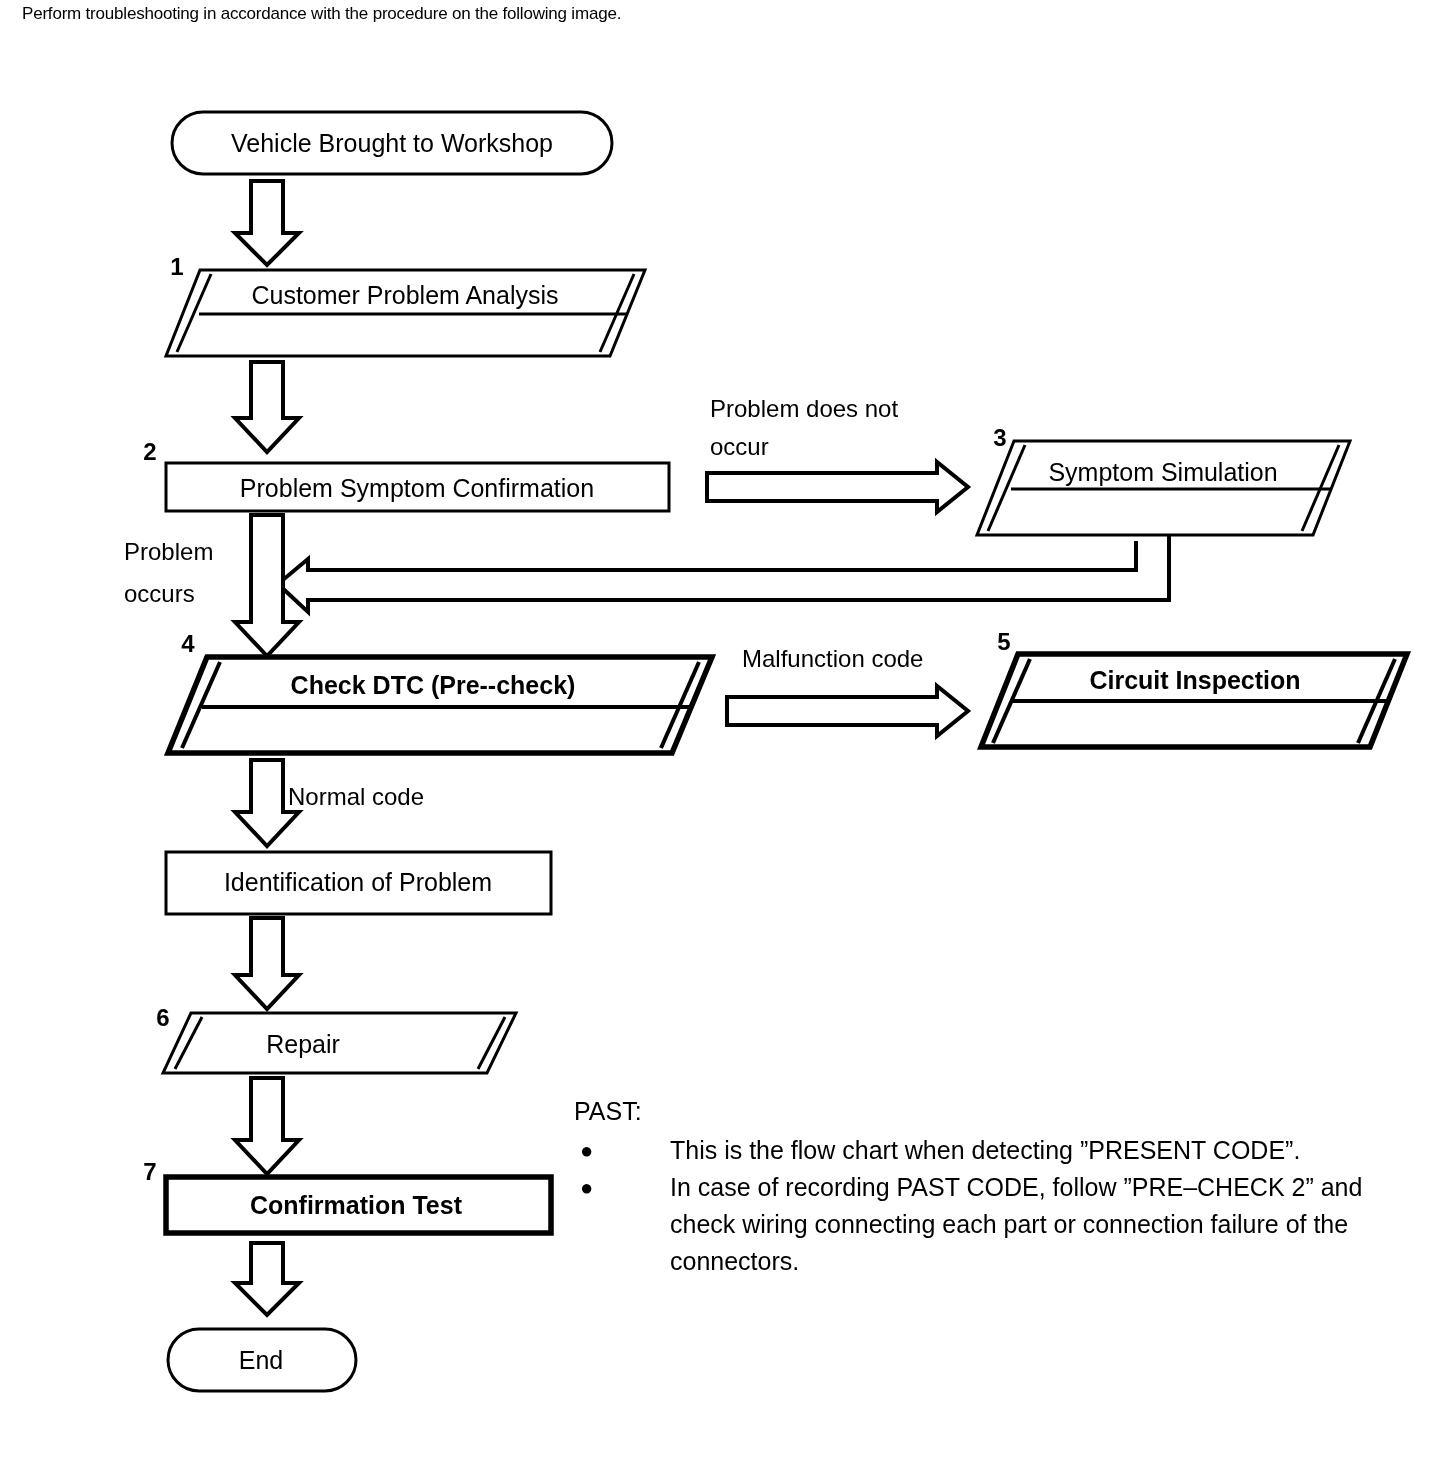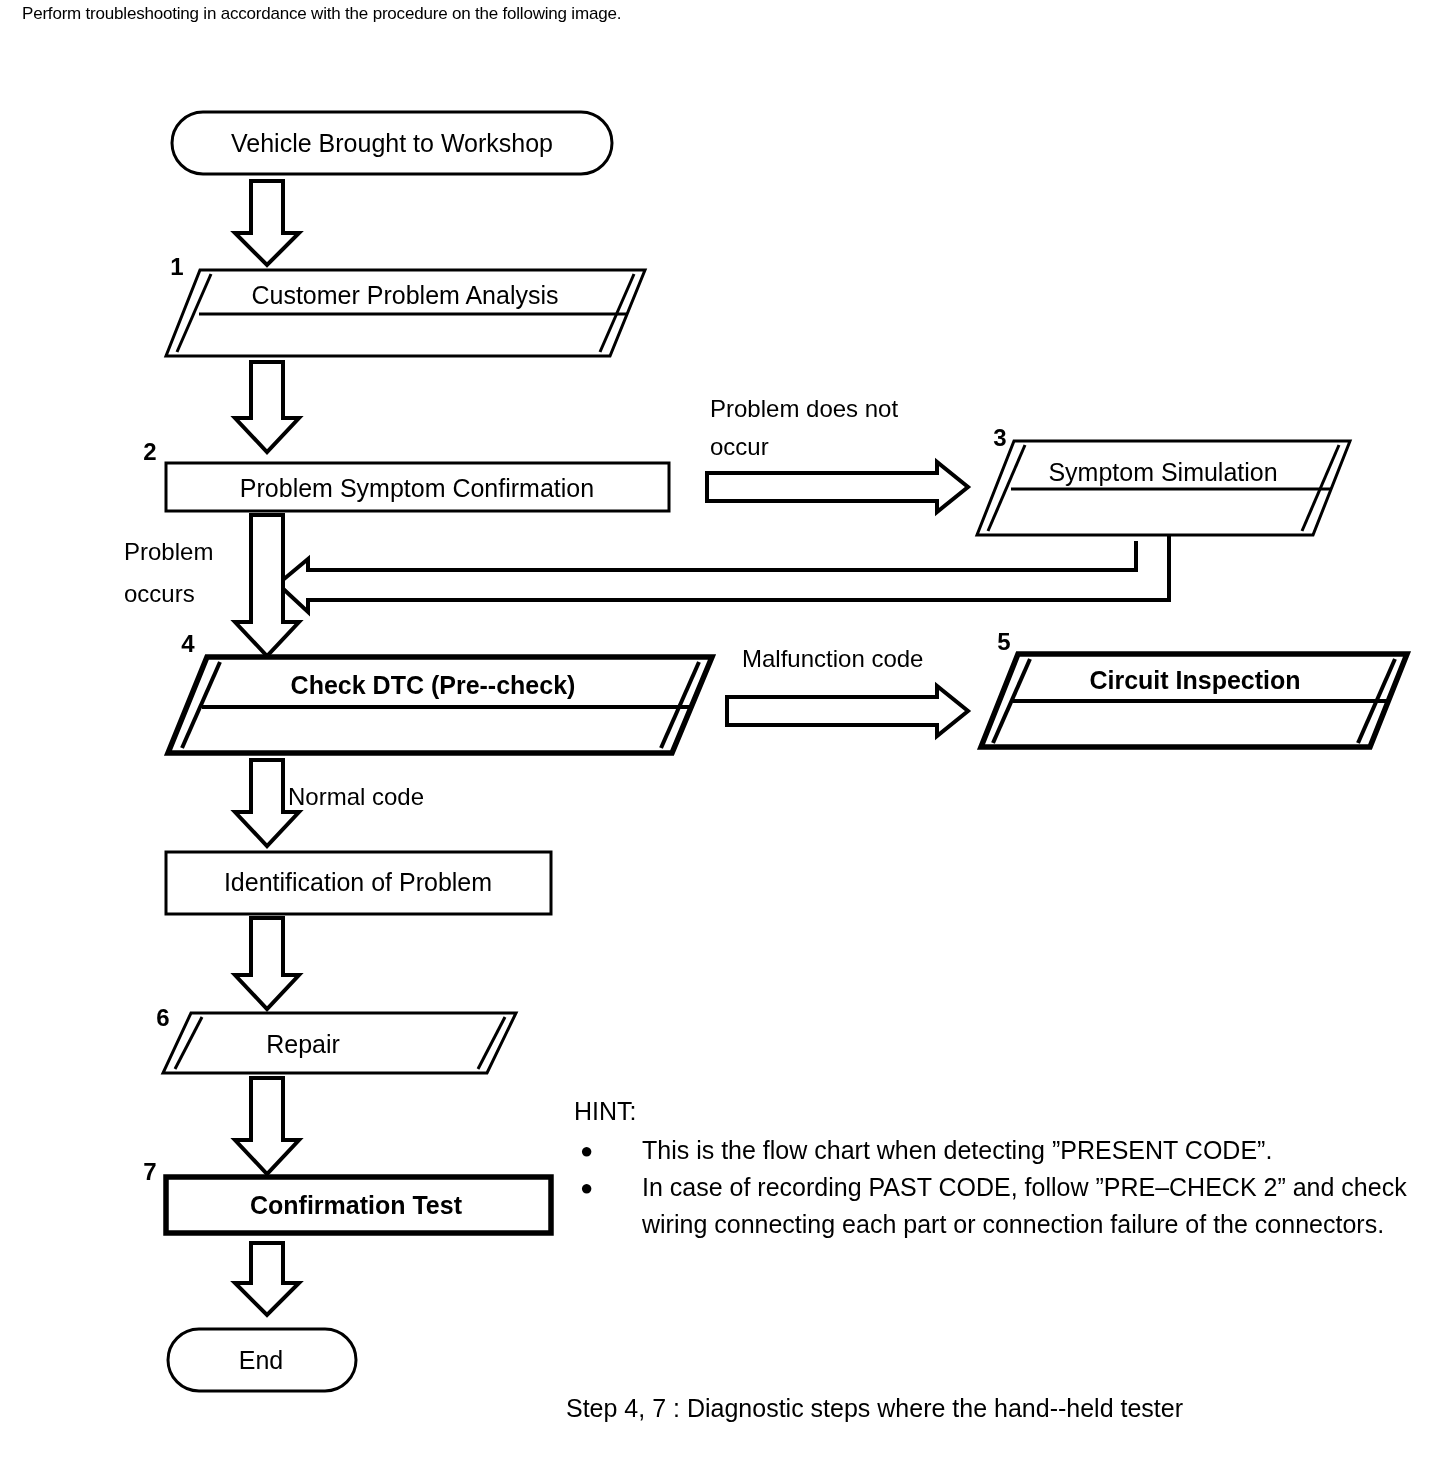--- a/index.html
+++ b/index.html
@@ -266,7 +266,7 @@
 </svg>
 
 <div id="hint-block">
-  <div id="hint-title">HINT:</div>
+  <div id="hint-title">PAST:</div>
   <div class="hint-row">
     <span class="hint-bullet">●</span>
     <span class="hint-body">This is the flow chart when detecting ”PRESENT CODE”.</span>

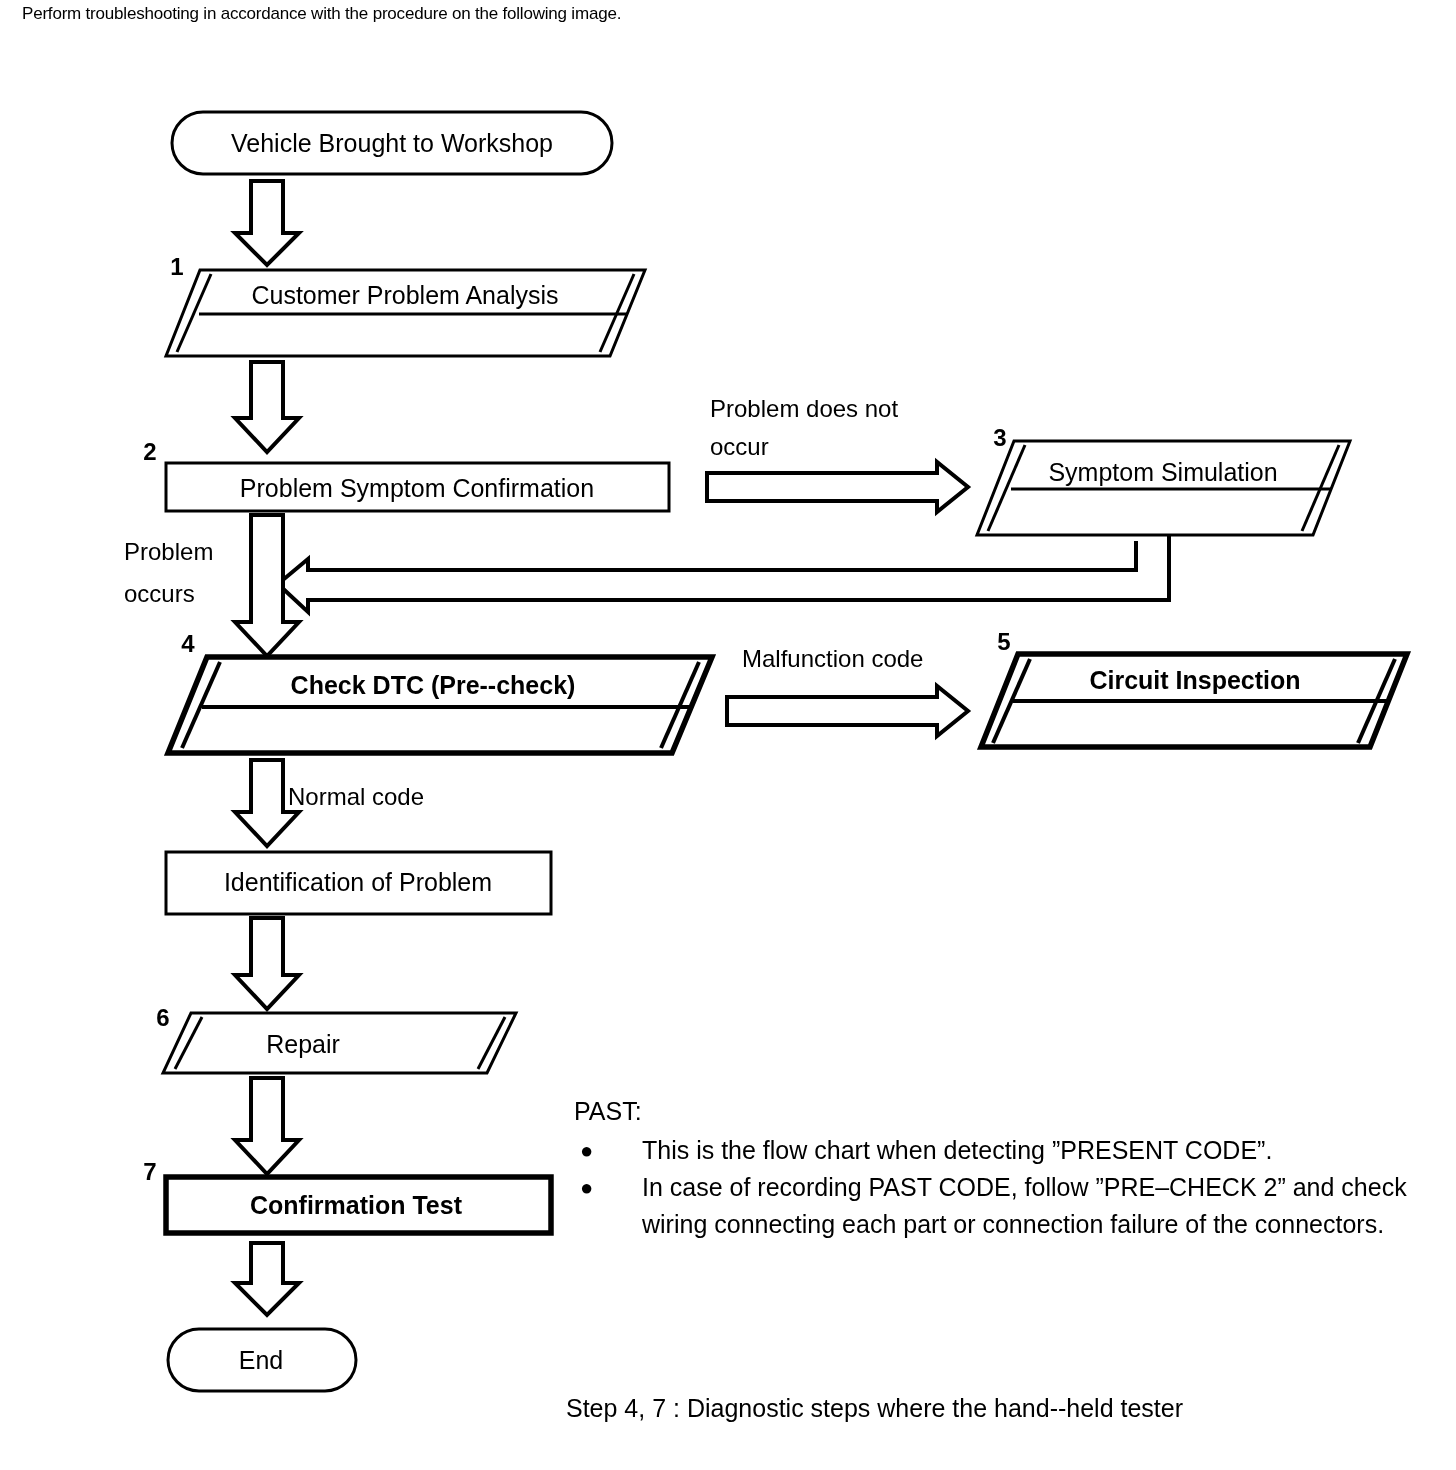--- a/index.html
+++ b/index.html
@@ -113,6 +113,7 @@
   }
   .hint-body {
     flex: 1 1 auto;
+    margin-left: 28px;
   }
   #footnote {
     position: absolute;

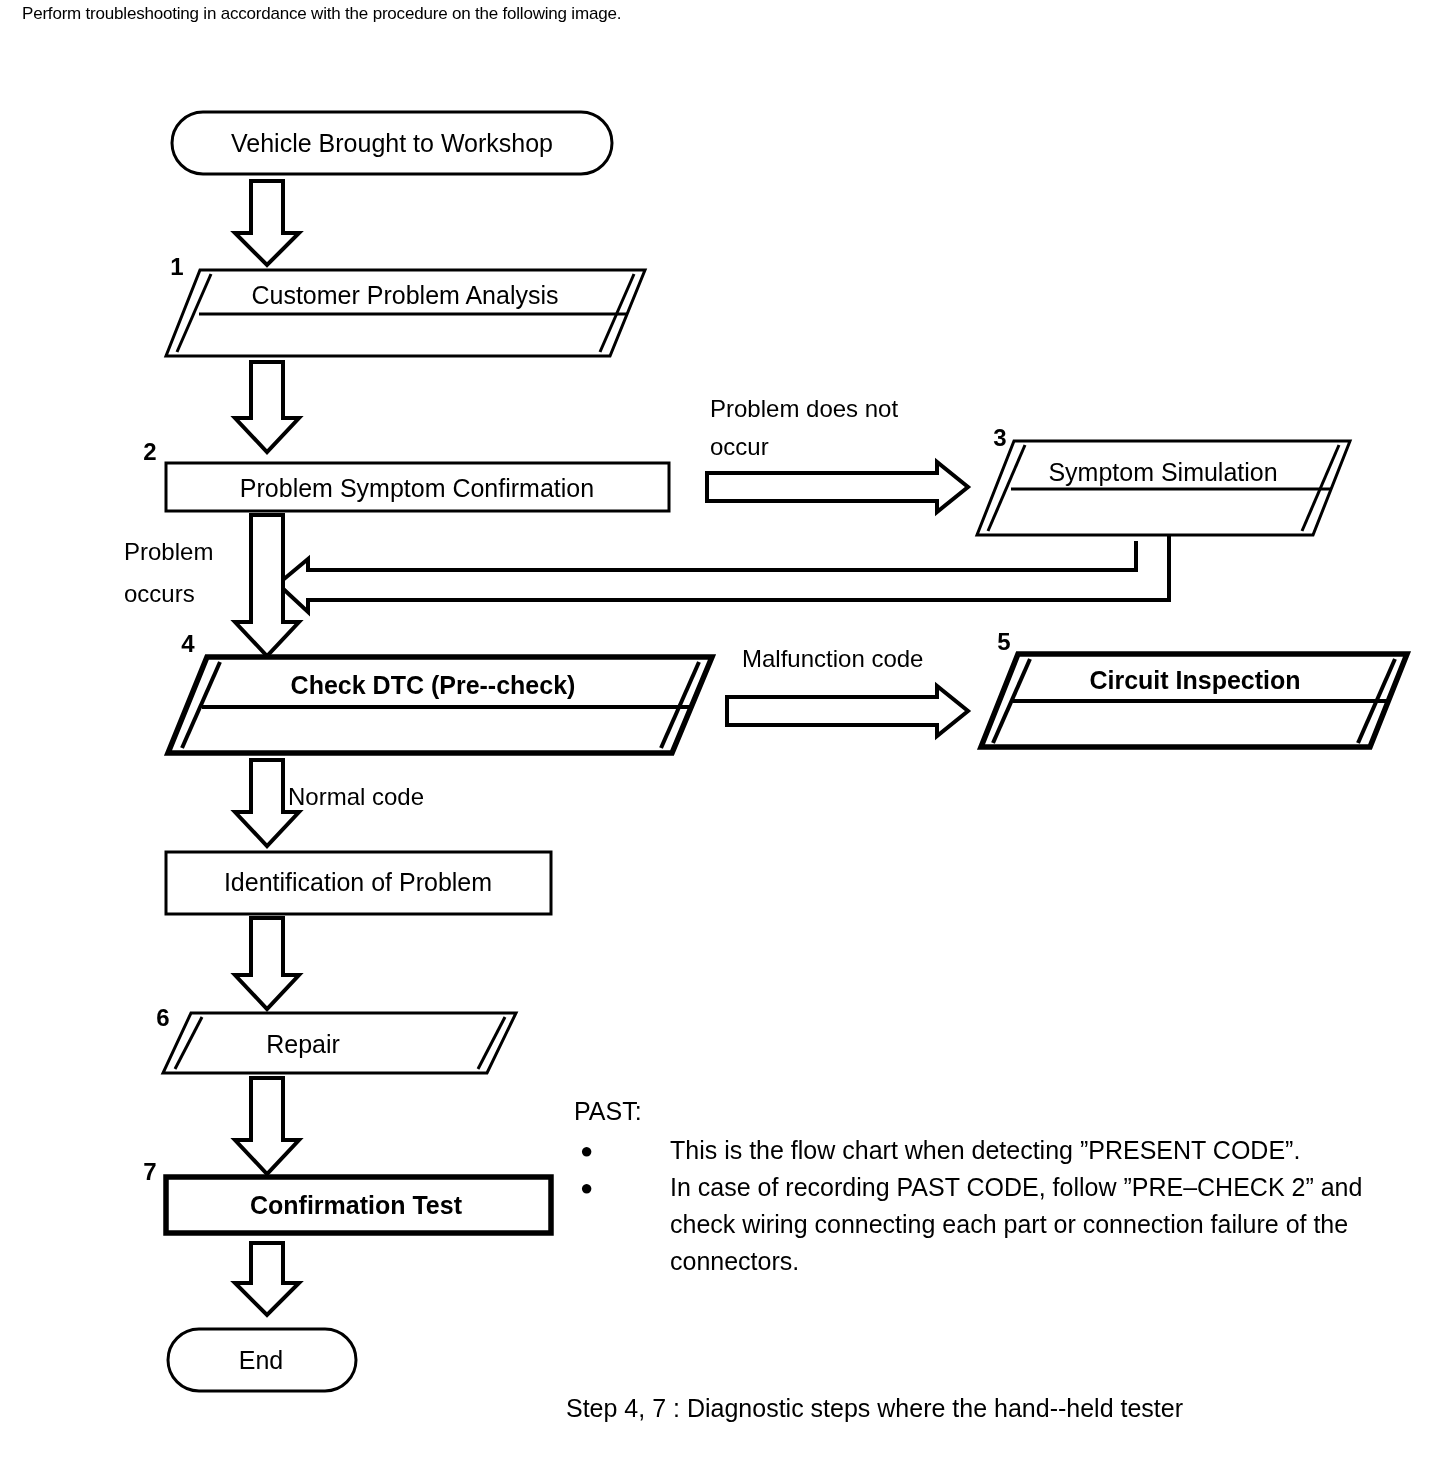--- a/index.html
+++ b/index.html
@@ -279,7 +279,6 @@
 </div>
 
 <div id="footnote">
-  <div class="fn-line1">Step 4, 7 : Diagnostic steps where the hand--held tester</div>
 </div>
 
 </body></html>

